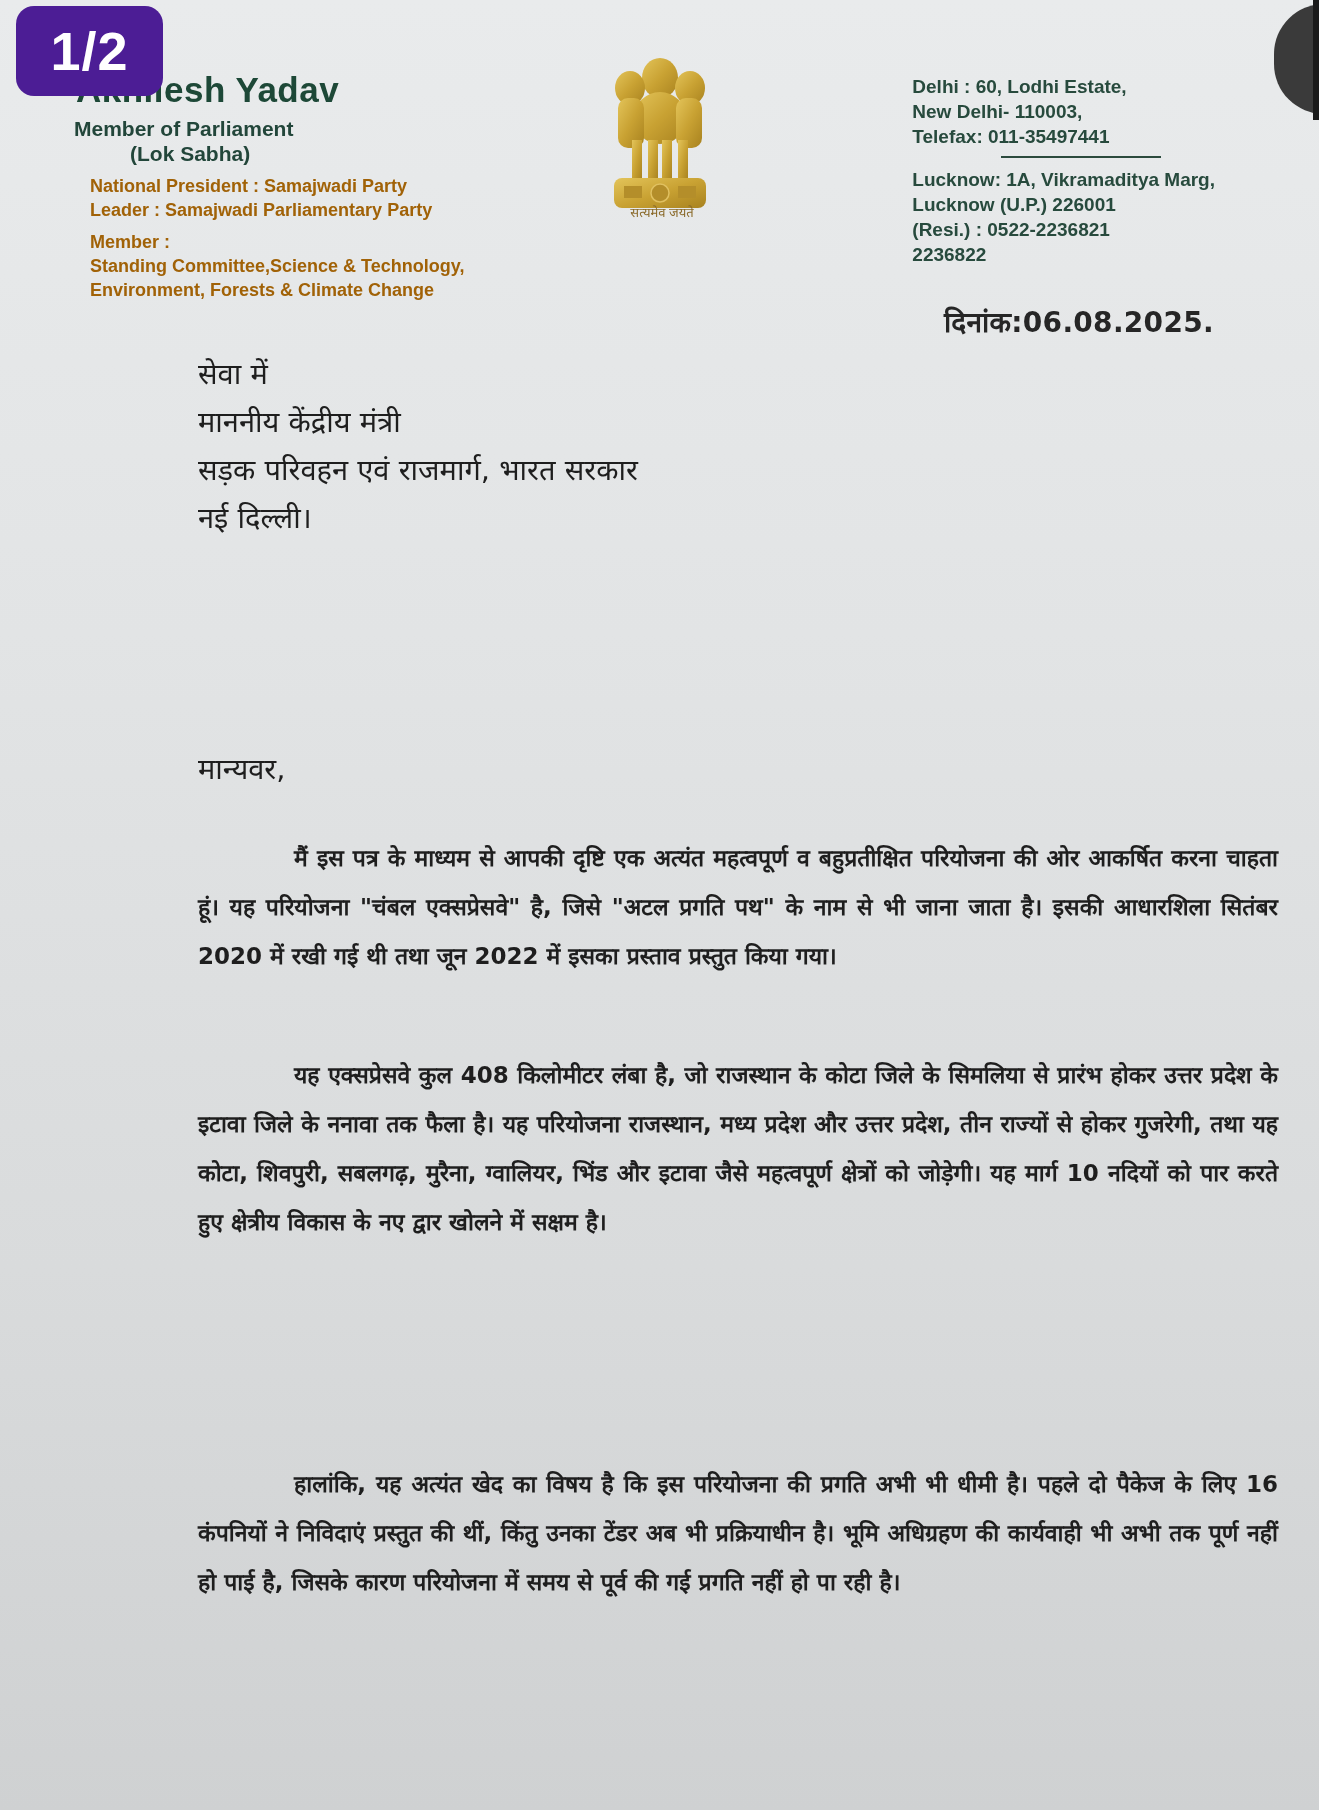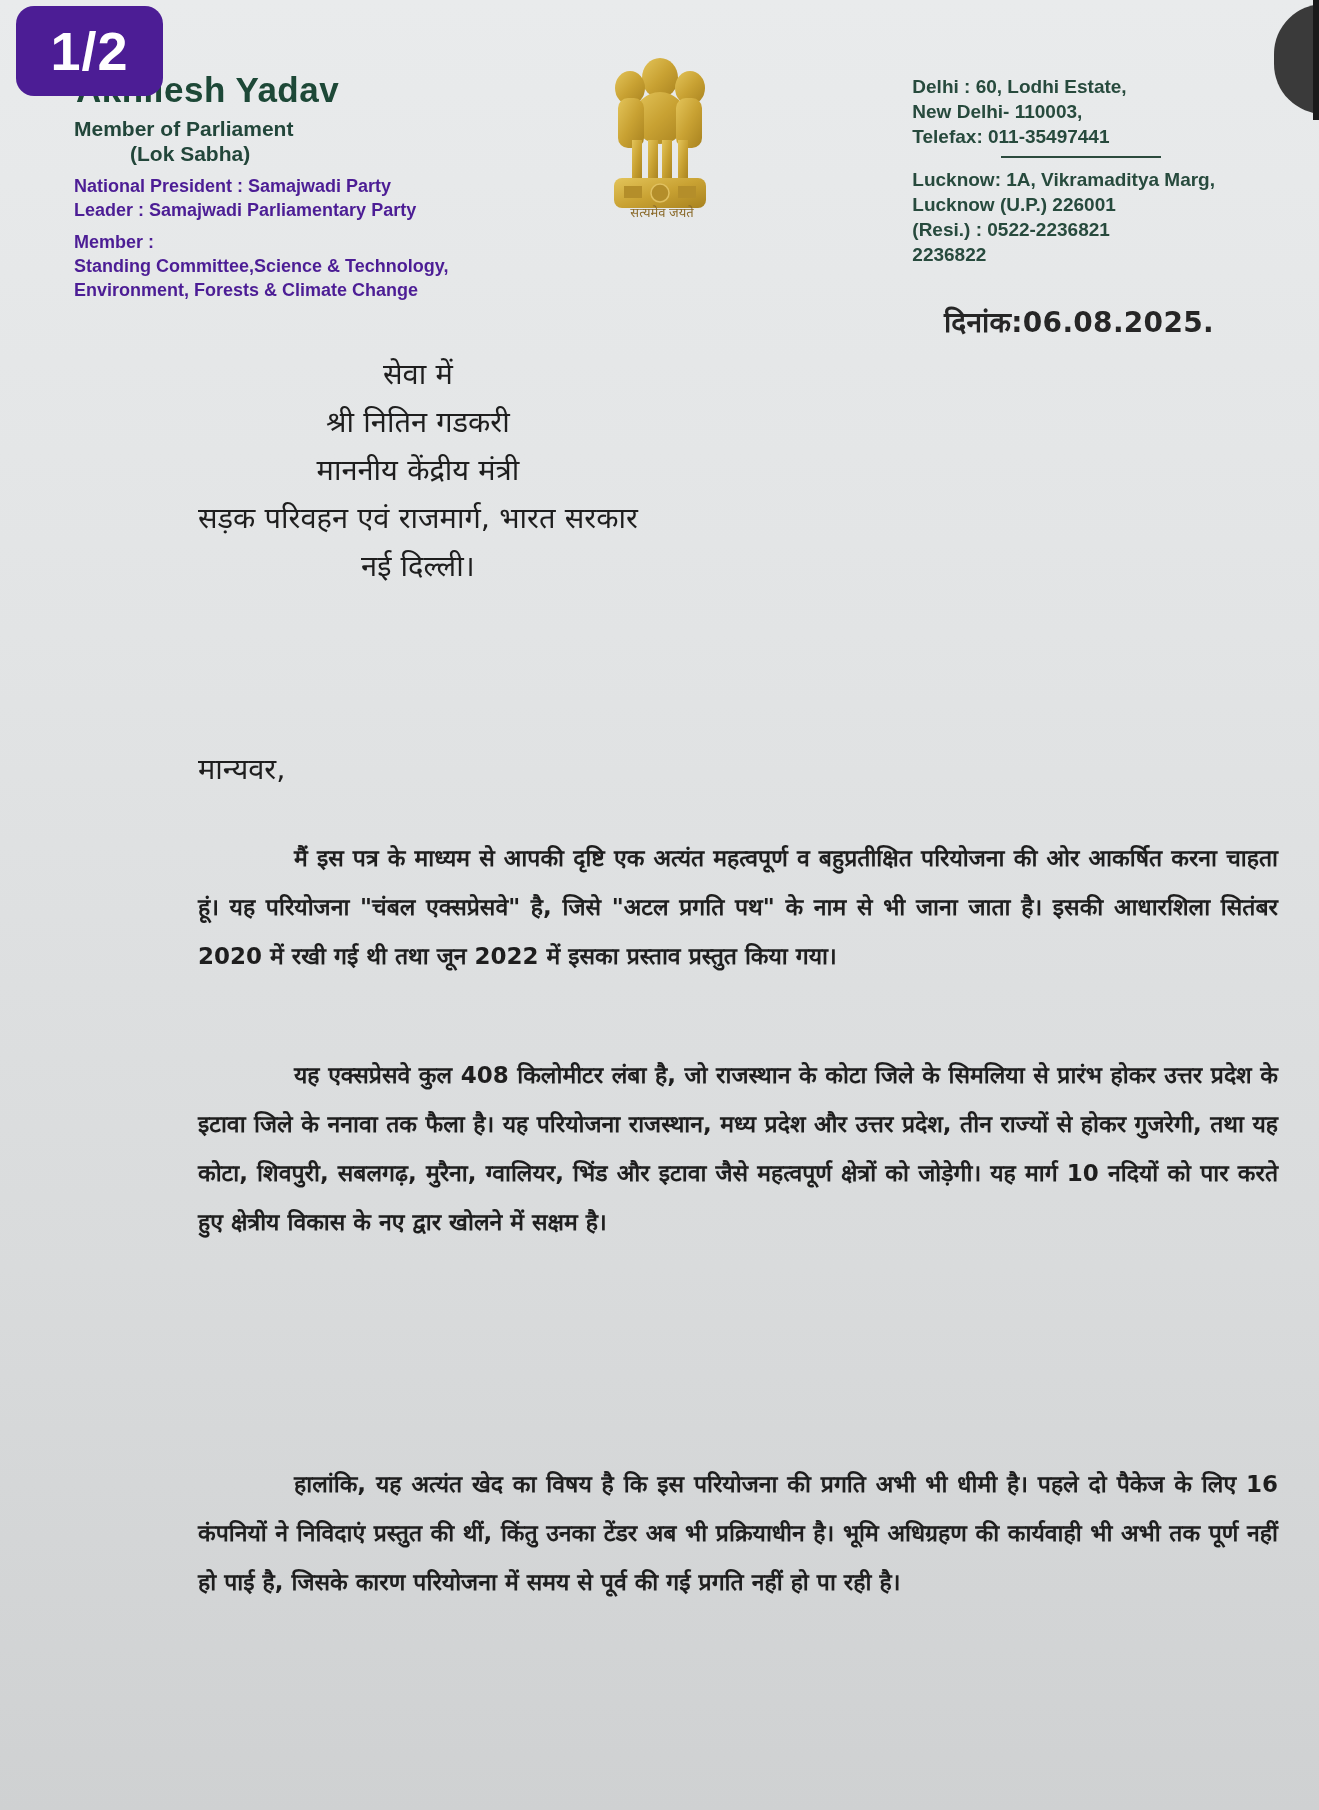--- a/index.html
+++ b/index.html
@@ -86,8 +86,9 @@
       font-size: 18px;
       font-weight: 700;
       line-height: 24px;
-      color: #4c1d95;
+      color: #a16207;
       margin-top: 0;
+      margin-left: 16px;
     }
     .lh-gap { height: 8px; }
 

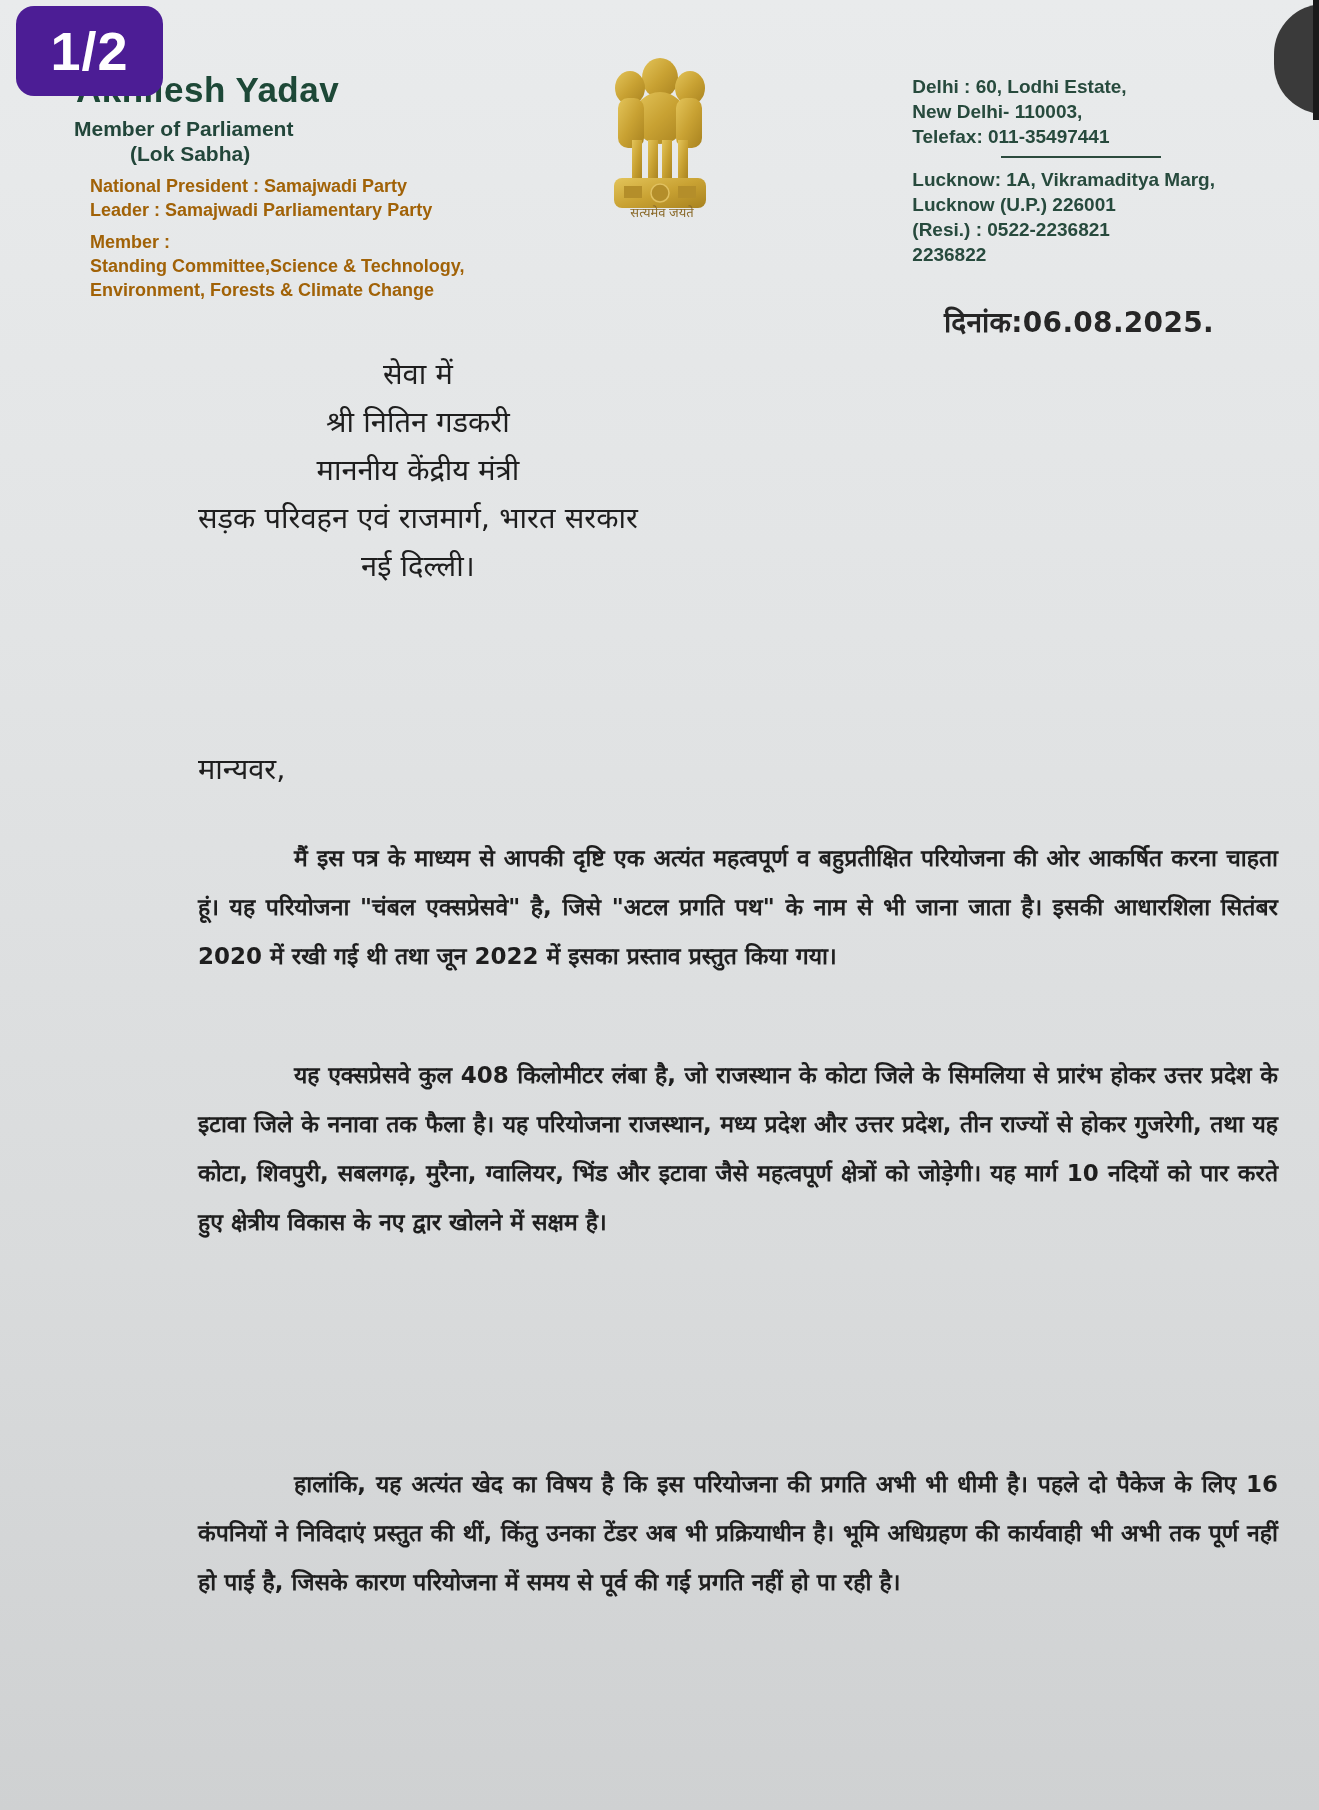--- a/index.html
+++ b/index.html
@@ -136,7 +136,6 @@
     .hi {
       font-family: "DejaVu Sans", "Liberation Sans", sans-serif;
       color: #1e1e1e;
-      text-align: center;
     }
     .addr {
       position: absolute;

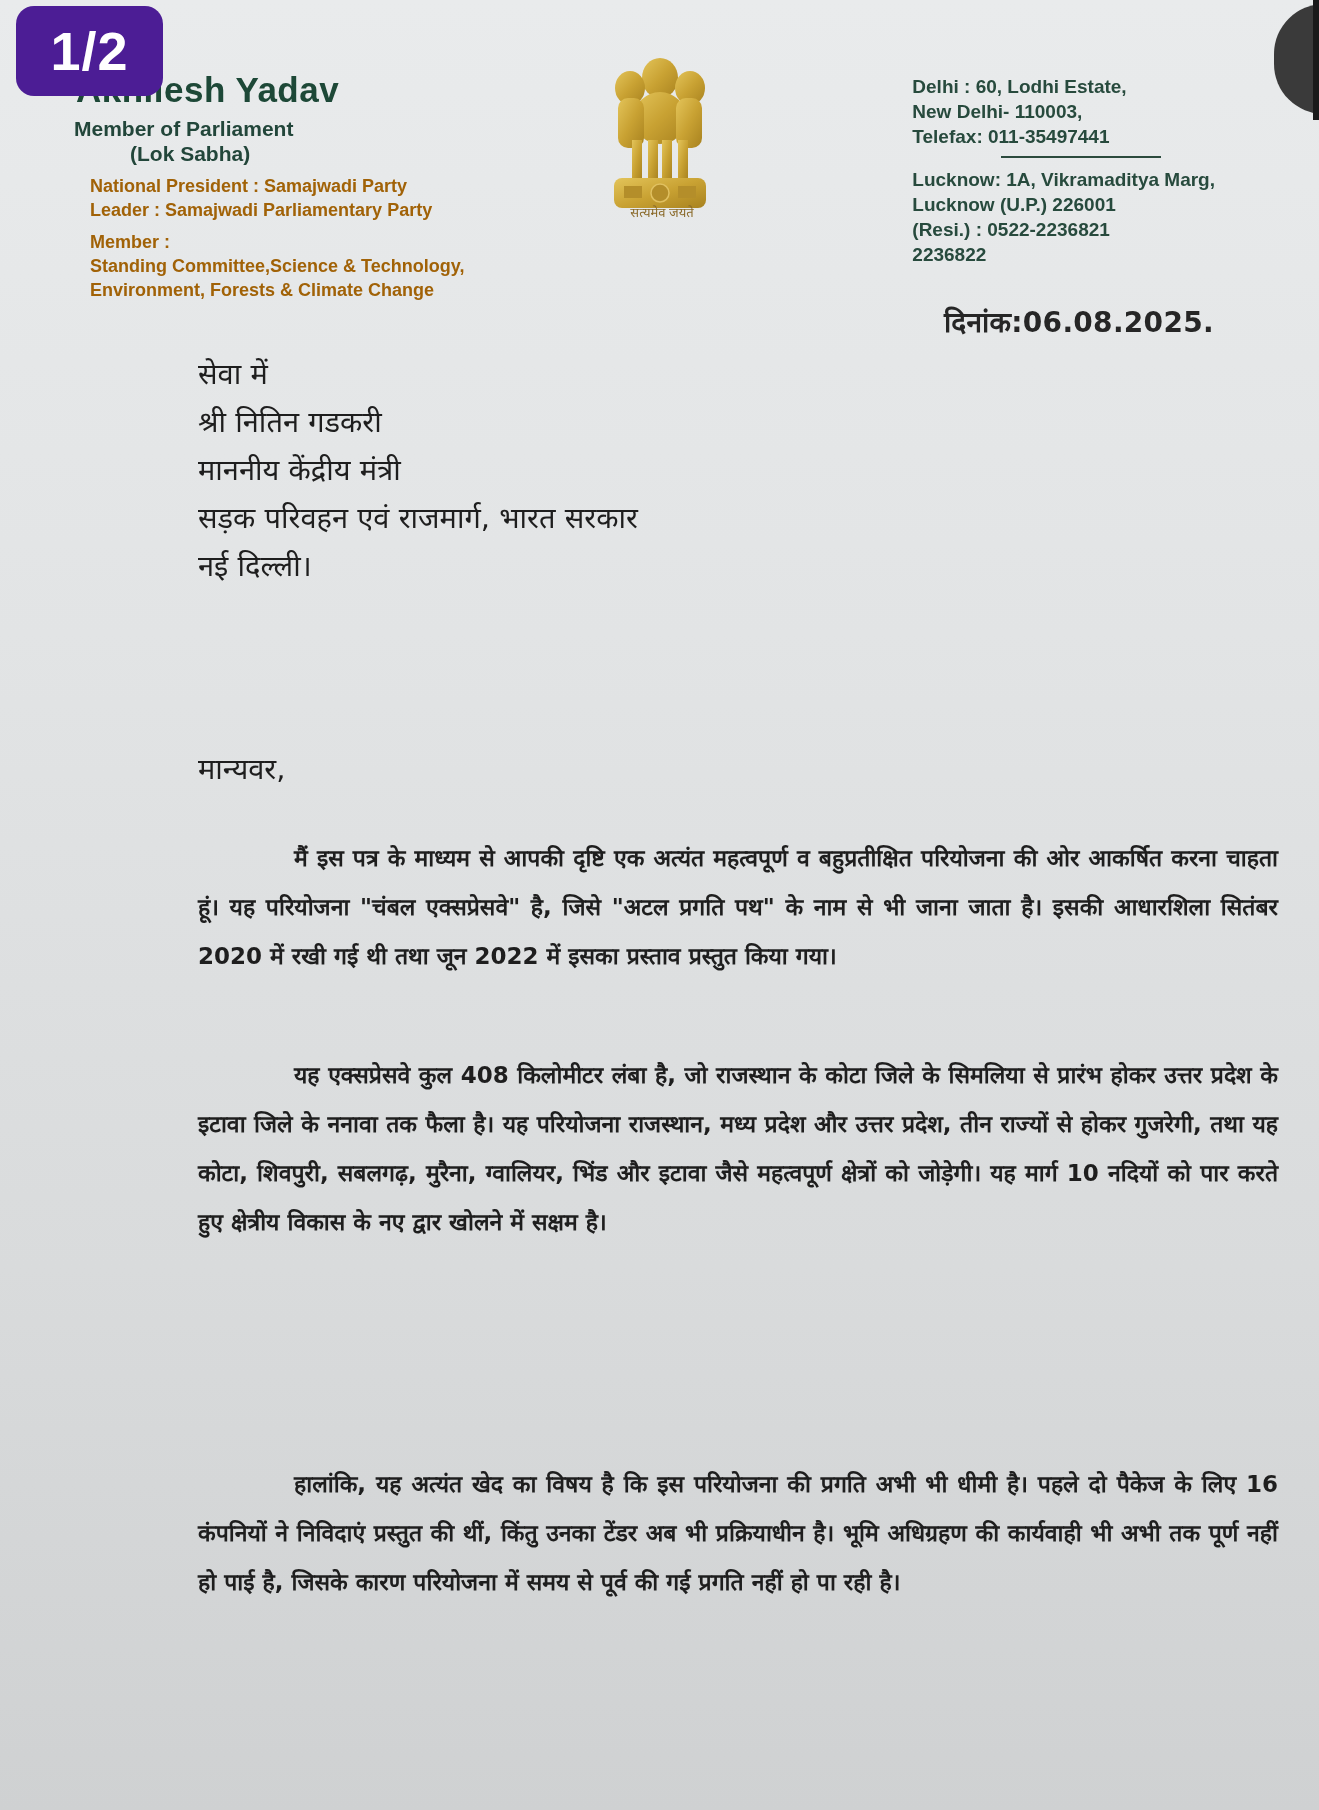--- a/index.html
+++ b/index.html
@@ -238,7 +238,6 @@
 
   <div class="addr hi">
     <div>सेवा में</div>
-    <div>श्री नितिन गडकरी</div>
     <div>माननीय केंद्रीय मंत्री</div>
     <div>सड़क परिवहन एवं राजमार्ग, भारत सरकार</div>
     <div>नई दिल्ली।</div>

